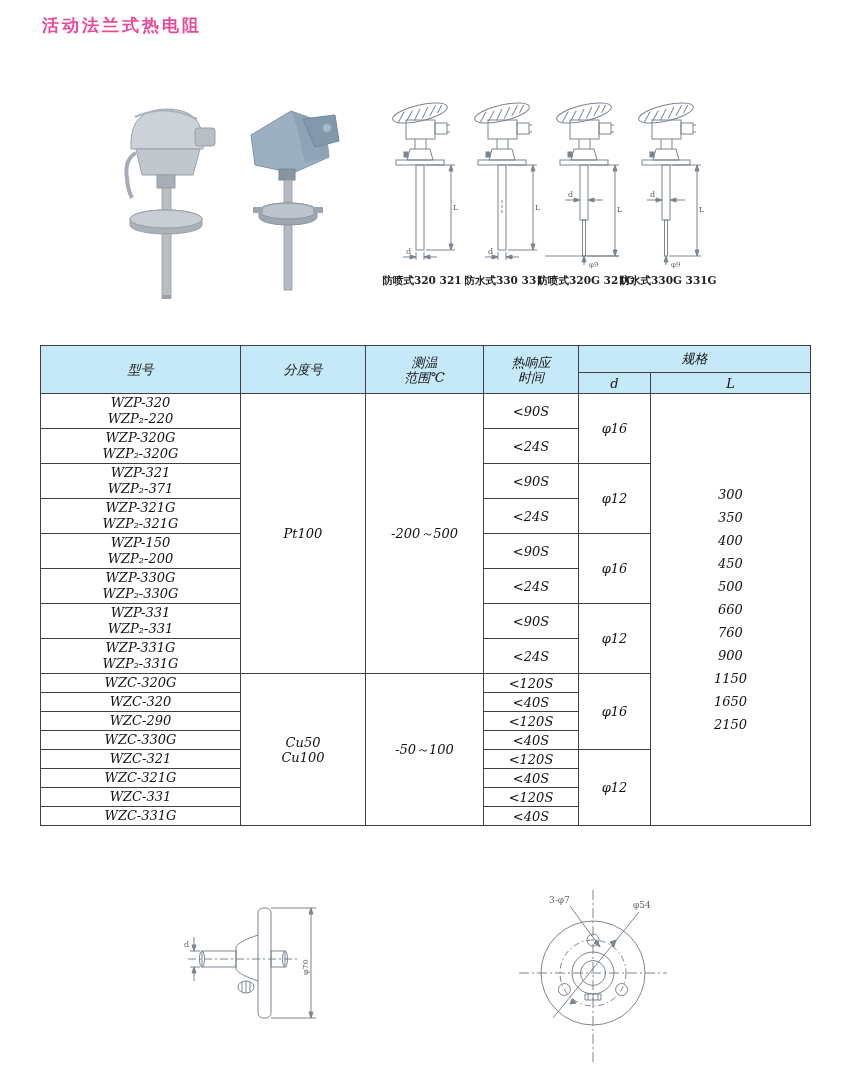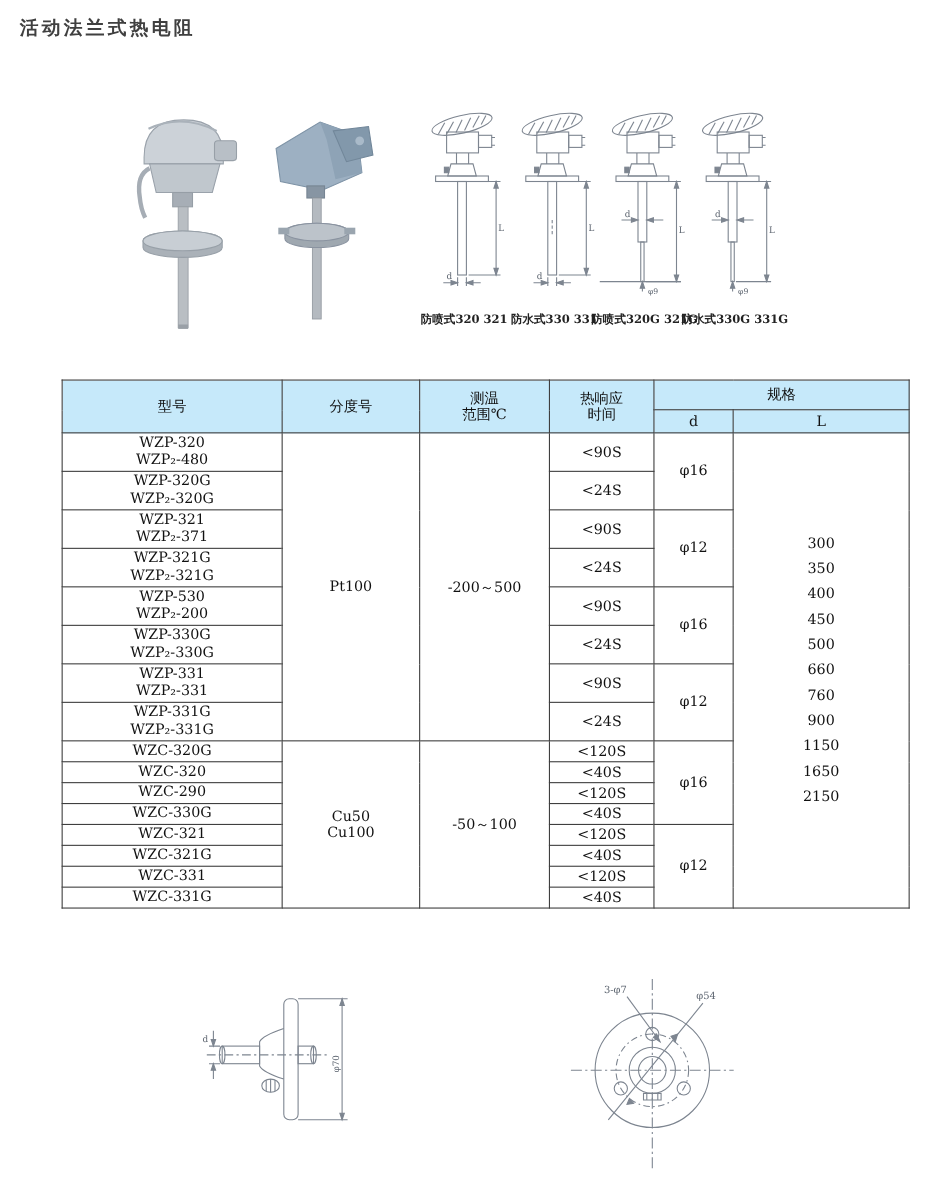--- a/index.html
+++ b/index.html
@@ -7,8 +7,8 @@
               font-family:"Liberation Sans", sans-serif; }
   .abs { position:absolute; }
 
-  #page-title { left:18px; top:14px; font-size:17px; font-weight:bold;
-                color:#404040; letter-spacing:3px;
+  #page-title { left:42px; top:14px; font-size:17px; font-weight:bold;
+                color:#ec4899; letter-spacing:3px;
                 font-family:"Liberation Sans", sans-serif; }
 
   

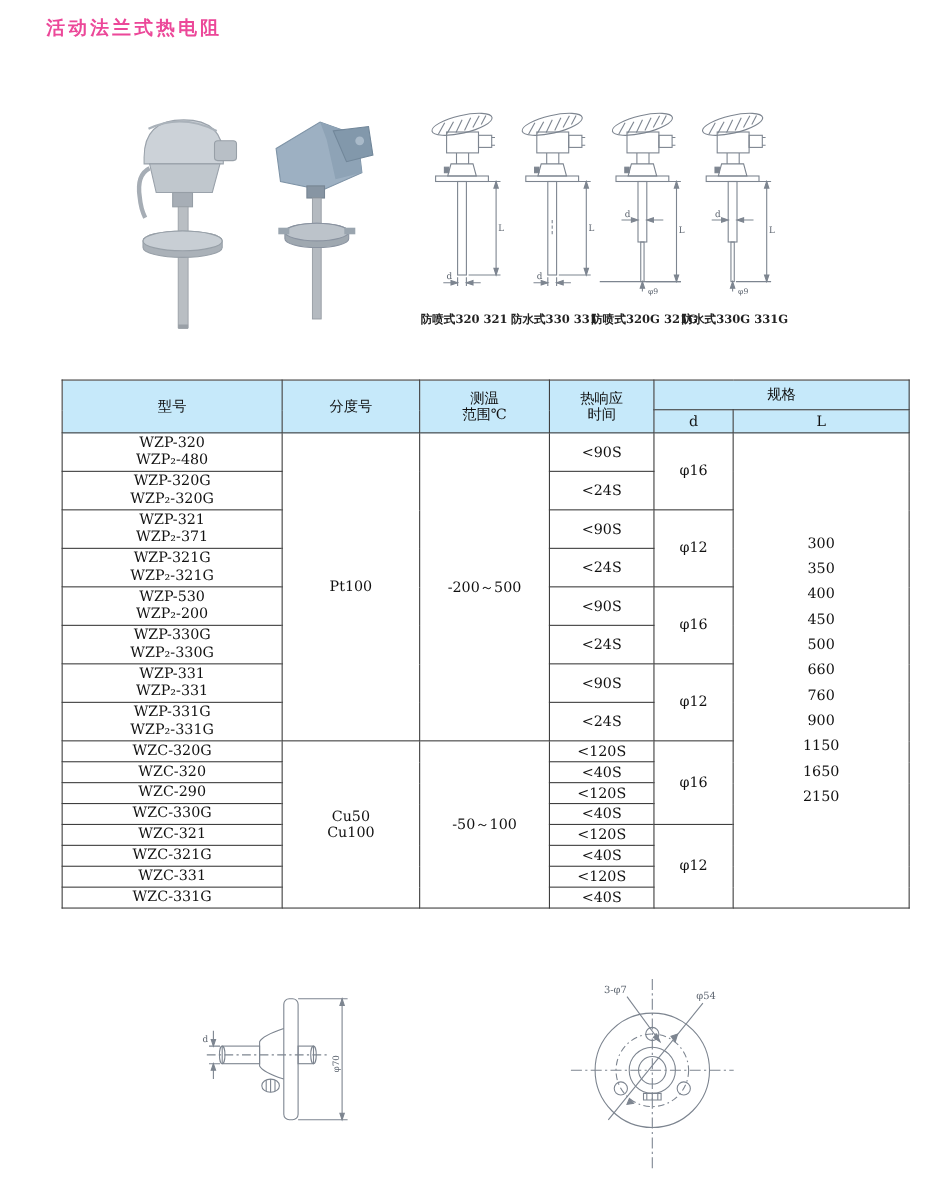--- a/index.html
+++ b/index.html
@@ -17,7 +17,7 @@
   .diagram-item { width:82px; display:flex; flex-direction:column; align-items:center; }
   .diagram-label { font-size:10.5px; font-weight:bold; white-space:nowrap;
                    font-family:"DejaVu Serif","Liberation Serif",serif; color:#222;
-                   margin-top:14px; }
+                   margin-top:4px; }
   .dim-text { font-family:"DejaVu Serif","Liberation Serif",serif; fill:#5d6570; }
 
   

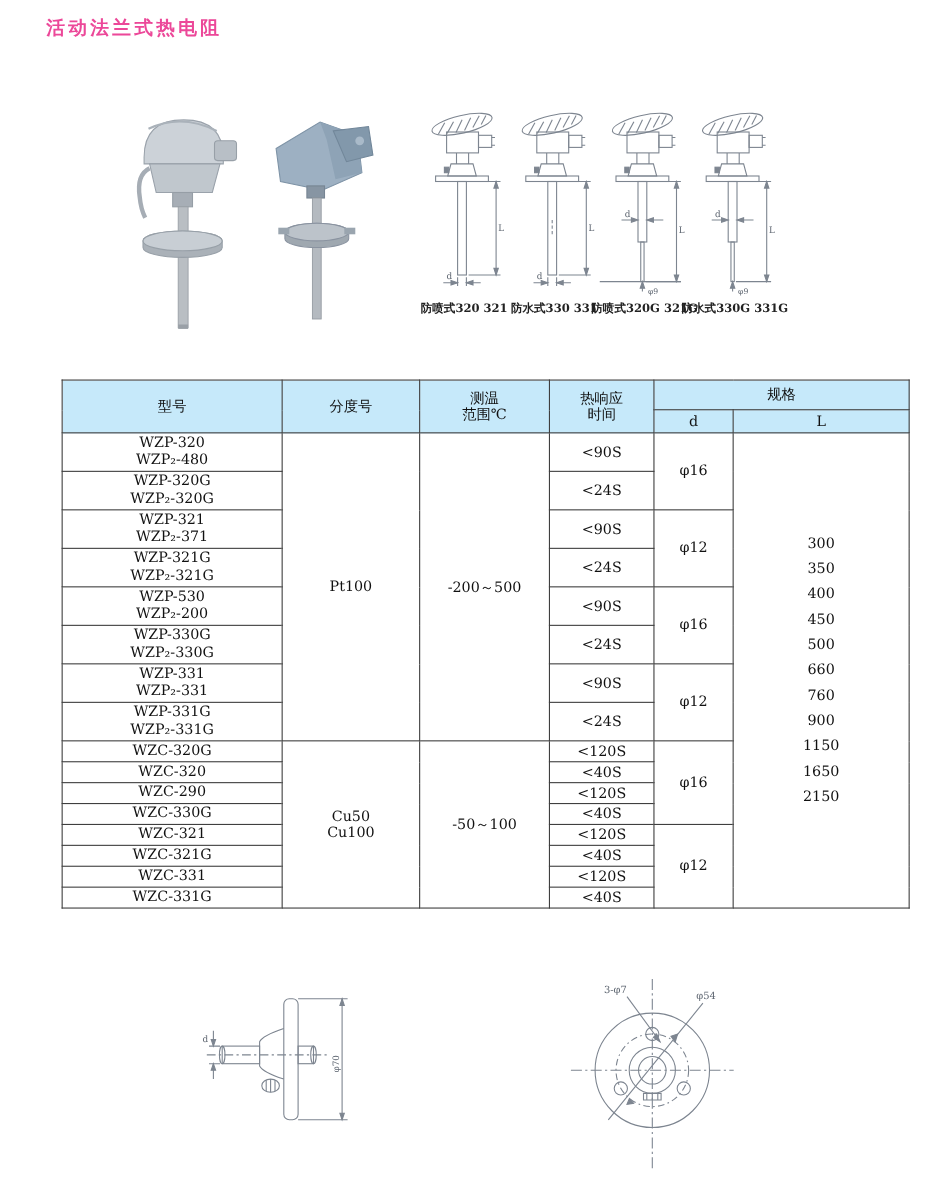--- a/index.html
+++ b/index.html
@@ -21,7 +21,7 @@
   .dim-text { font-family:"DejaVu Serif","Liberation Serif",serif; fill:#5d6570; }
 
   
-  #spec-table-wrap { left:56px; top:345px; }
+  #spec-table-wrap { left:40px; top:345px;font-style:italic; }
   table { border-collapse:collapse; table-layout:fixed; width:770px;
           font-family:"DejaVu Serif","Liberation Serif",serif; }
   th,td { border:1px solid #3f3f3f; text-align:center; vertical-align:middle;

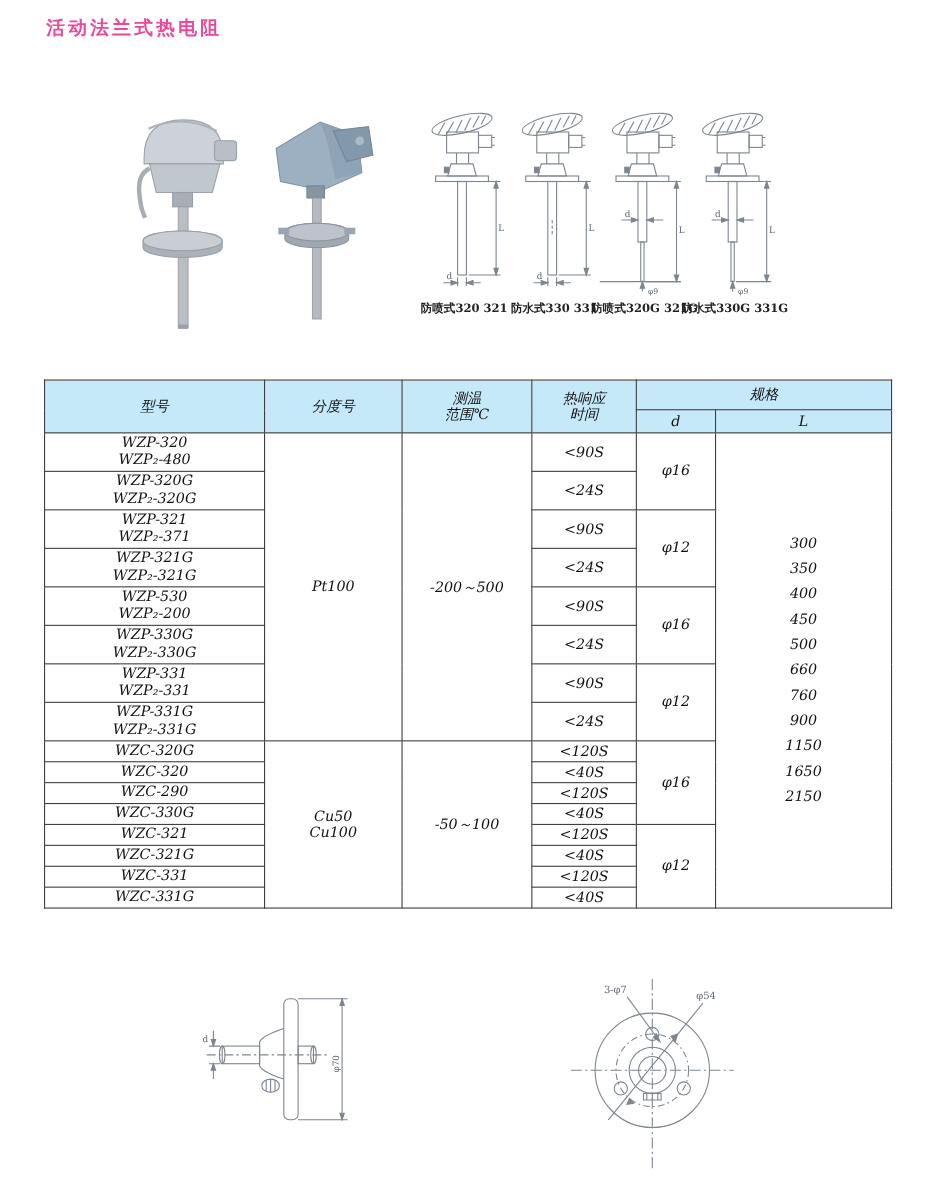--- a/index.html
+++ b/index.html
@@ -270,7 +270,7 @@
     <tr class="dbl">
       <td class="model">
             <div>WZP-320</div>
-            <div>WZP₂-480</div>
+            <div>WZP₂-220</div>
           </td>
       <td rowspan="8">Pt100</td>
       <td rowspan="8">-200～500</td>

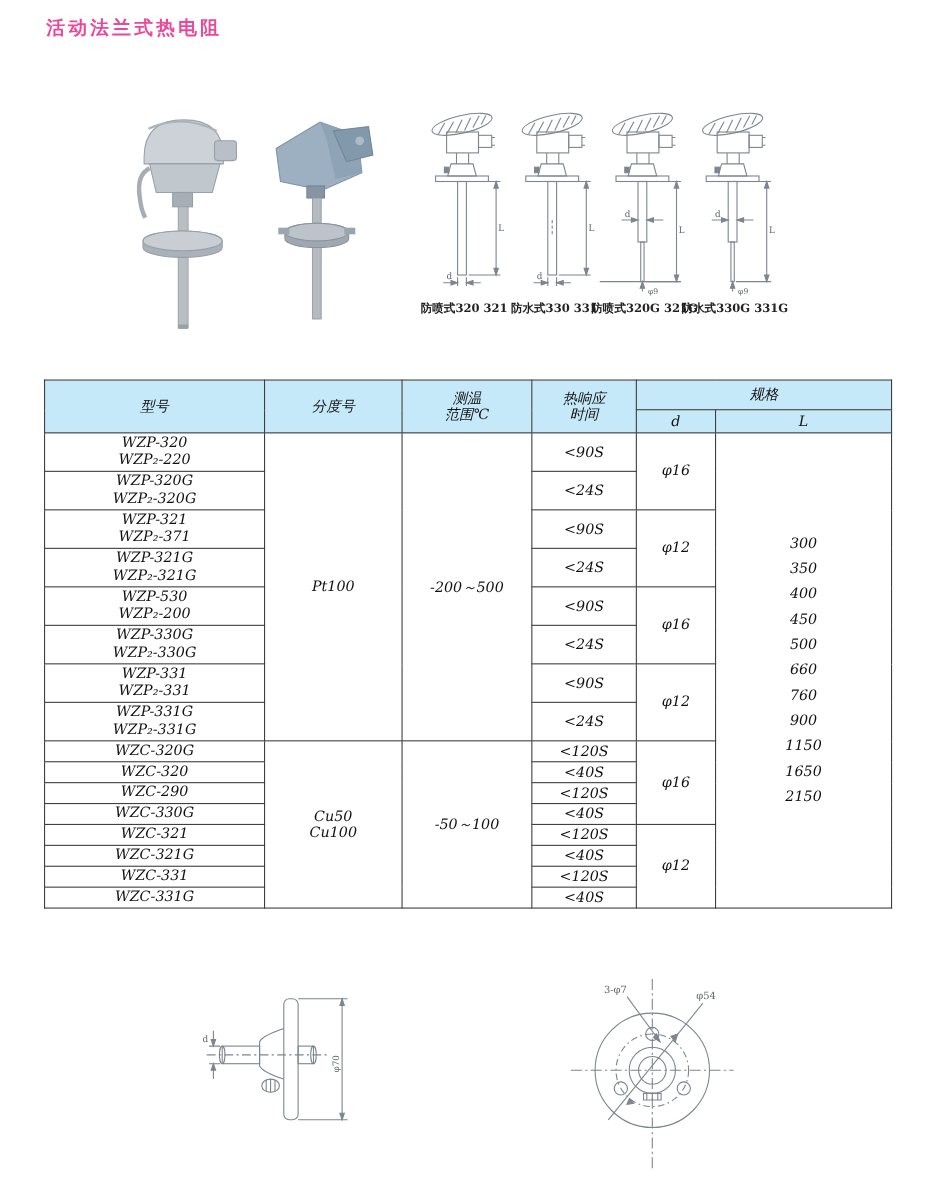--- a/index.html
+++ b/index.html
@@ -314,7 +314,7 @@
     </tr>
     <tr class="dbl">
       <td class="model">
-            <div>WZP-530</div>
+            <div>WZP-150</div>
             <div>WZP₂-200</div>
           </td>
       <td>&lt;90S</td>

